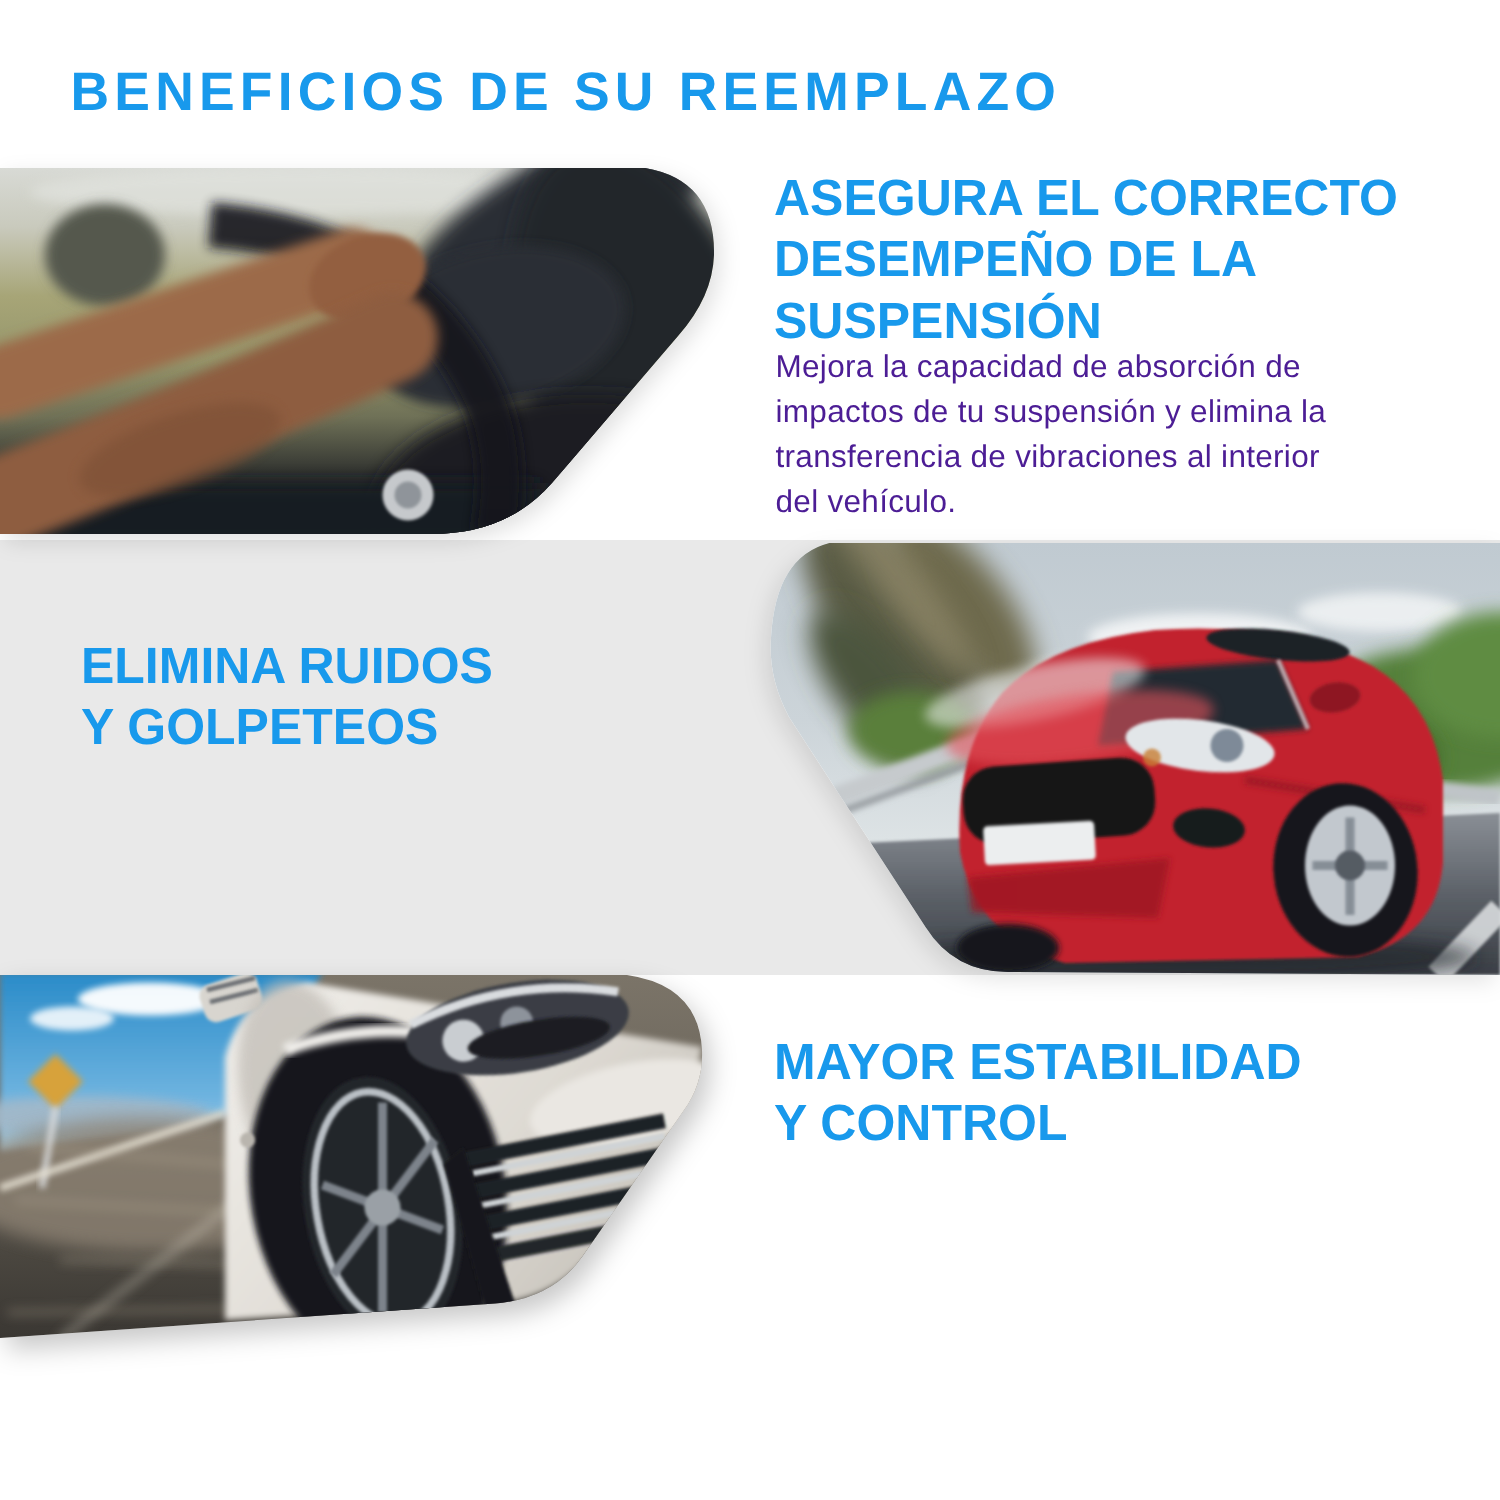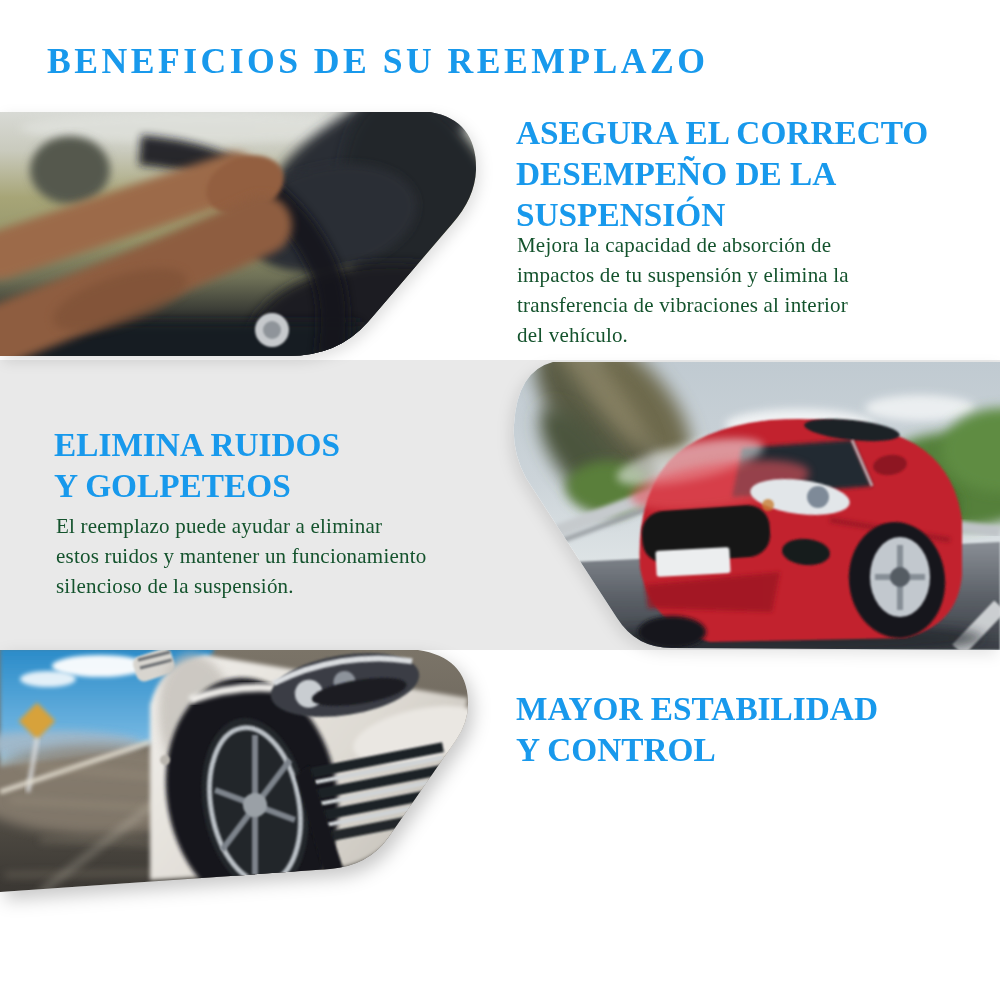--- a/index.html
+++ b/index.html
@@ -5,7 +5,7 @@
   html,body { margin:0; padding:0; background:#ffffff; }
   .canvas {
     position:relative; width:1000px; height:956px; overflow:hidden;
-    background:#ffffff; font-family:Liberation Serif, serif;border-radius:18px;
+    background:#ffffff; font-family:Liberation Sans, sans-serif;border-radius:18px;
   }
   .band {
     position:absolute; left:0; top:360px; width:1000px; height:290px;

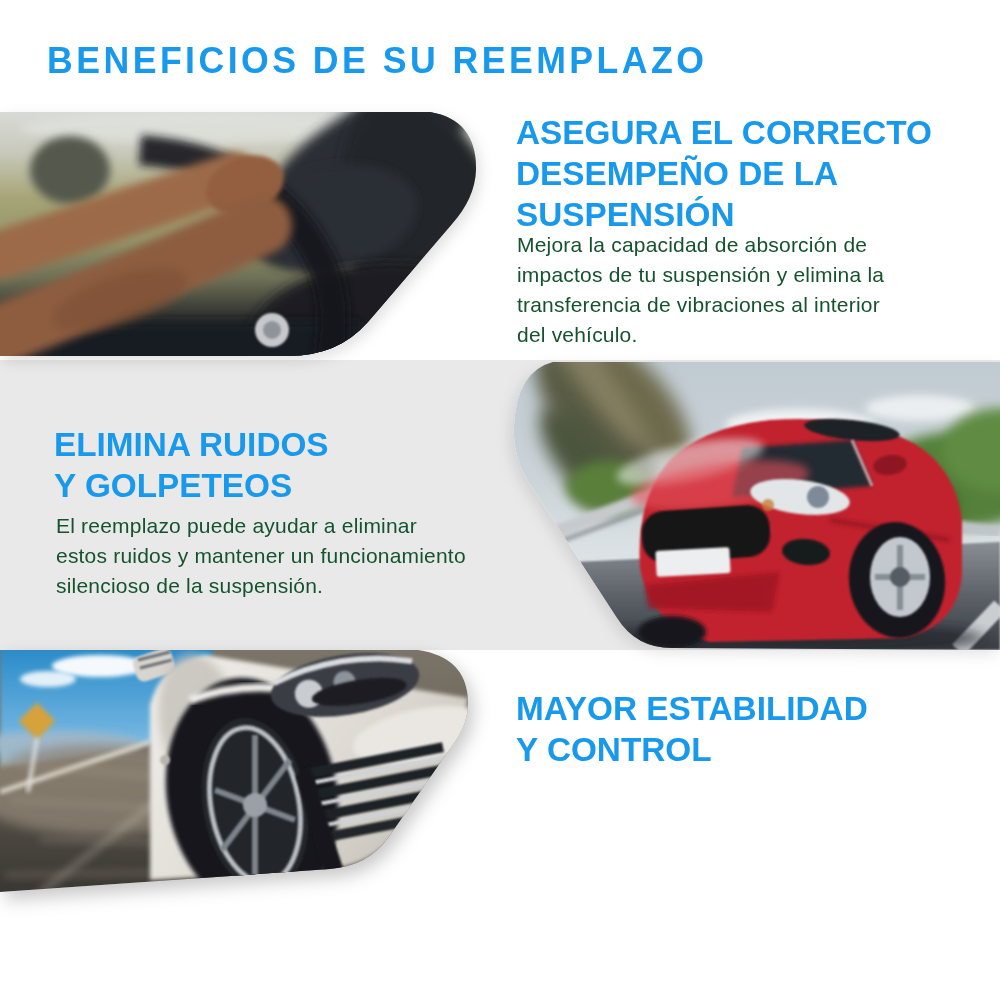--- a/index.html
+++ b/index.html
@@ -25,7 +25,7 @@
   }
   .bodytext {
     position:absolute; font-size:21px; line-height:30px; letter-spacing:.2px;
-    color:#14532d; white-space:pre-line;
+    color:#4c1d95; white-space:pre-line;
   }
   .h-1 { left:516px; top:112px; }
   .b-1 { left:517px; top:230px; }

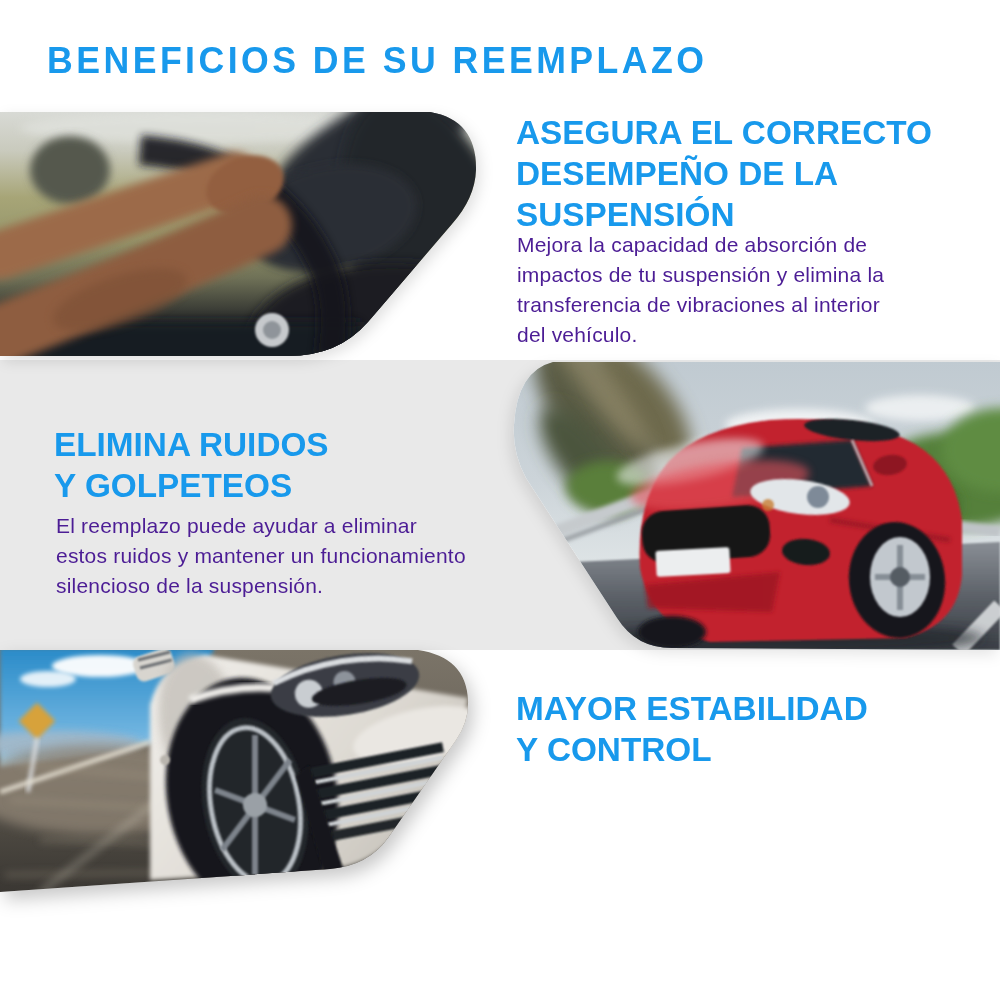--- a/index.html
+++ b/index.html
@@ -235,9 +235,6 @@
 
   <div class="heading h-2">ELIMINA RUIDOS
 Y GOLPETEOS</div>
-  <div class="bodytext b-2">El reemplazo puede ayudar a eliminar
-estos ruidos y mantener un funcionamiento
-silencioso de la suspensión.</div>
 
   <div class="heading h-3">MAYOR ESTABILIDAD
 Y CONTROL</div>

